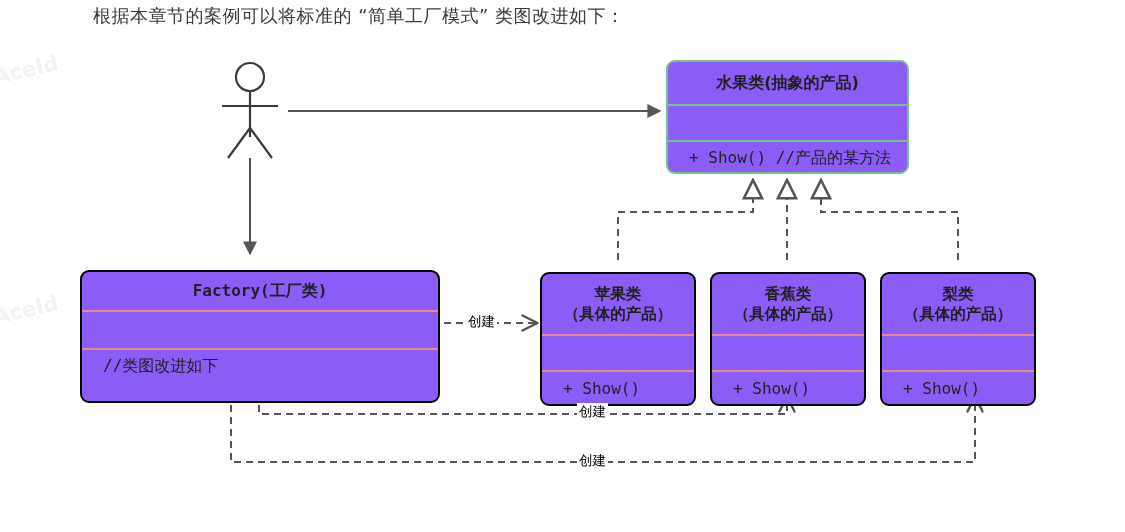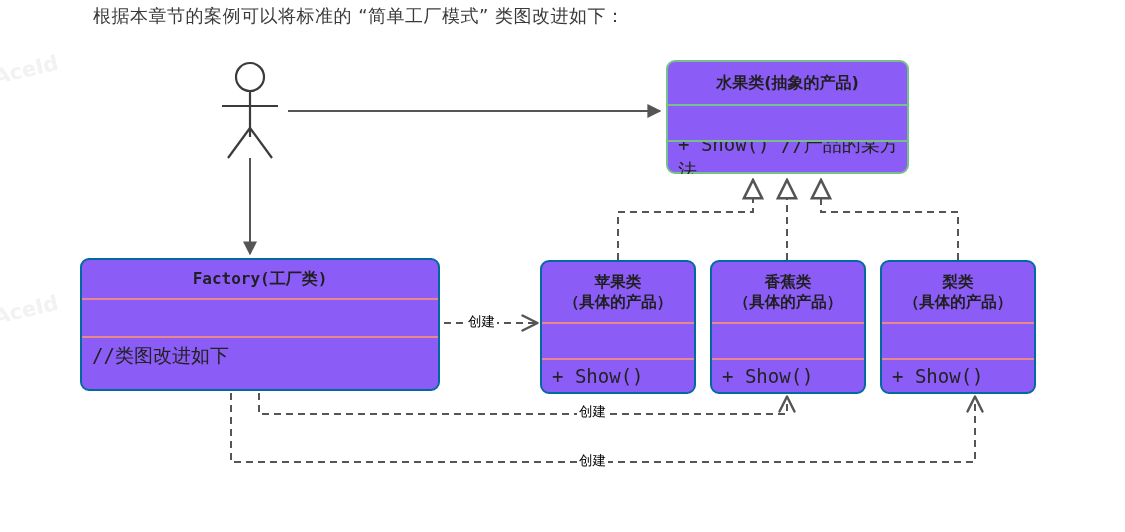--- a/index.html
+++ b/index.html
@@ -59,9 +59,9 @@
   }
   .sec.mid {}
   .sec.ops {
-    padding-left: 10px;
+    padding-left: 21px;
     font-family: "DejaVu Sans Mono", "Liberation Mono", monospace;
-    font-size: 19px;
+    font-size: 16px;
     color: #222222;
   }
   .green .sec.mid  { border-top: 2px solid #76c08a; }

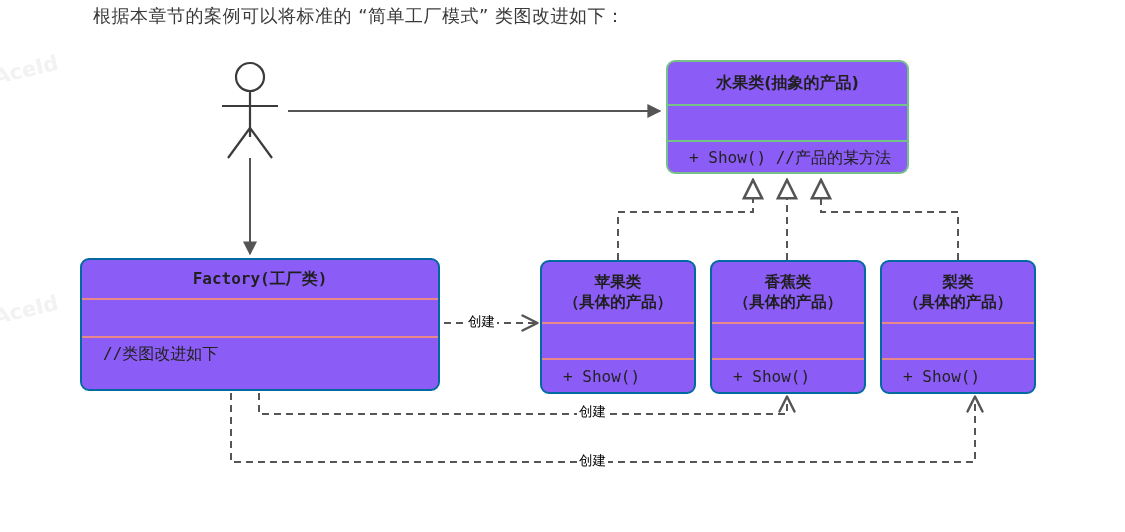--- a/index.html
+++ b/index.html
@@ -42,7 +42,7 @@
     z-index: 3;
   }
   .uml-box.green { border: 2px solid #76c08a; }
-  .uml-box.red   { border: 2px solid #0369a1; }
+  .uml-box.red   { border: 2px solid #000000; margin-top: 12px; }
 
   .sec {
     box-sizing: border-box;

